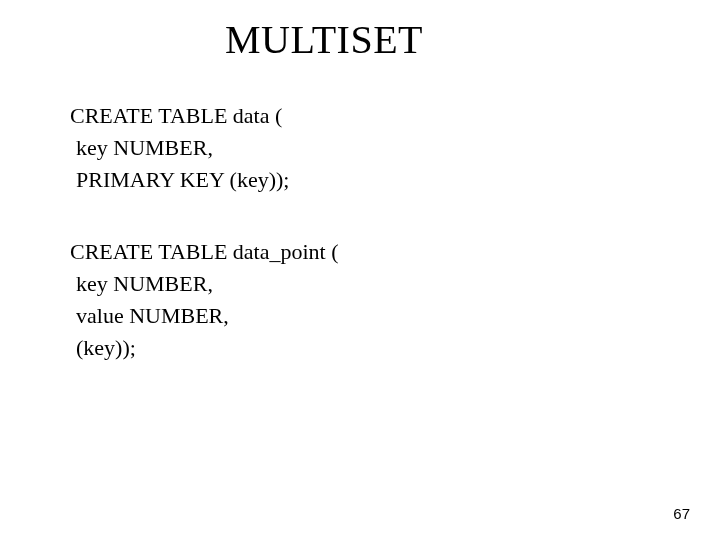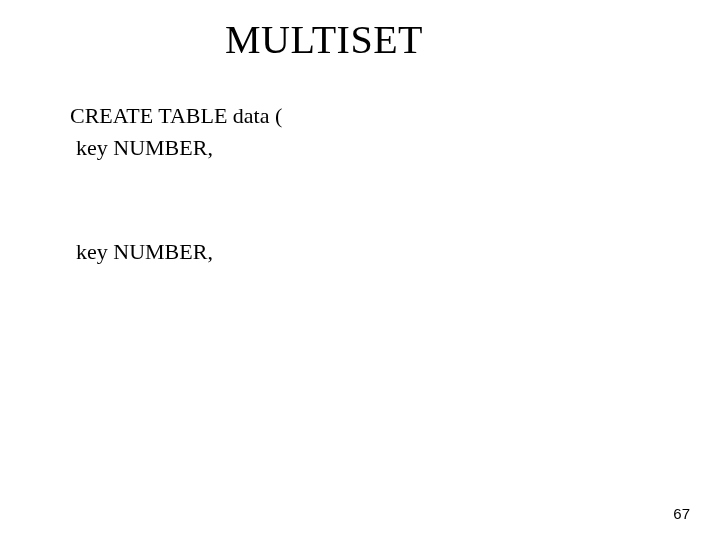--- a/index.html
+++ b/index.html
@@ -60,7 +60,7 @@
 
   <div class="code-block block1">
     <span>CREATE TABLE data (</span>
-<span class="indent">key NUMBER,</span></div>
+<span class="indent">key NUMBER,</span><span class="indent">PRIMARY KEY (key));</span></div>
 
   <div class="code-block block2">
 <span class="indent">key NUMBER,</span></div>

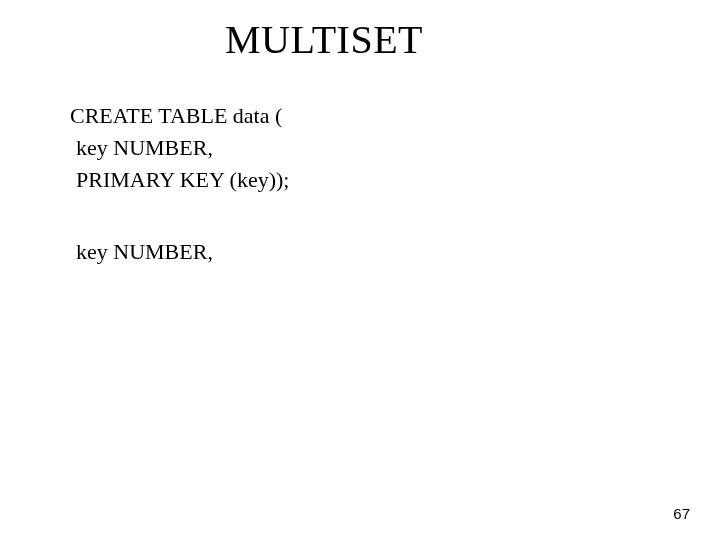--- a/index.html
+++ b/index.html
@@ -63,6 +63,7 @@
 <span class="indent">key NUMBER,</span><span class="indent">PRIMARY KEY (key));</span></div>
 
   <div class="code-block block2">
+    <span>CREATE TABLE data_point (</span>
 <span class="indent">key NUMBER,</span></div>
 
   <div class="page-number">67</div>

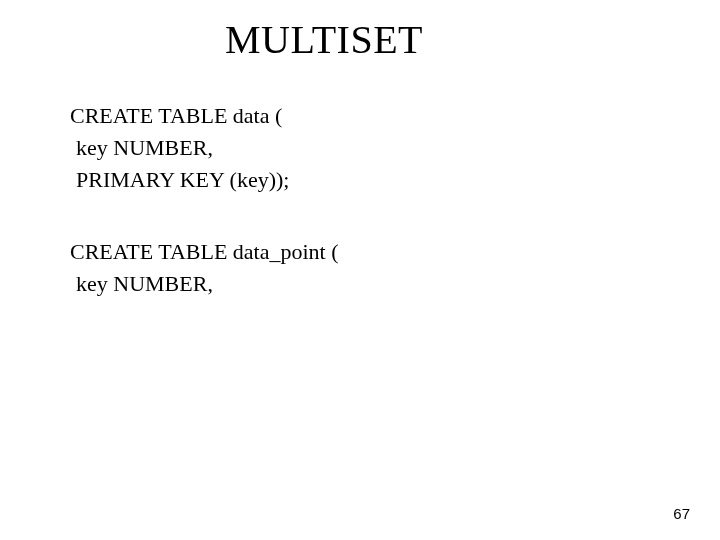--- a/index.html
+++ b/index.html
@@ -64,7 +64,7 @@
 
   <div class="code-block block2">
     <span>CREATE TABLE data_point (</span>
-<span class="indent">key NUMBER,</span></div>
+<span class="indent">key NUMBER,</span><span class="indent">value NUMBER,</span></div>
 
   <div class="page-number">67</div>
 

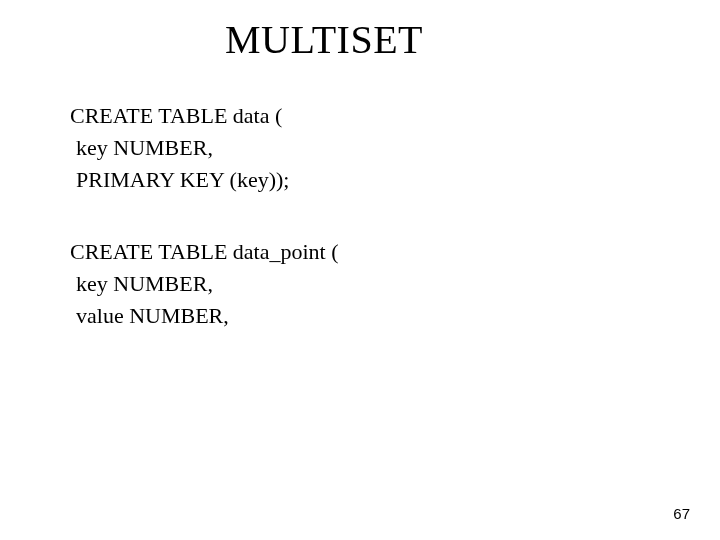--- a/index.html
+++ b/index.html
@@ -64,7 +64,7 @@
 
   <div class="code-block block2">
     <span>CREATE TABLE data_point (</span>
-<span class="indent">key NUMBER,</span><span class="indent">value NUMBER,</span></div>
+<span class="indent">key NUMBER,</span><span class="indent">value NUMBER,</span><span class="indent">(key));</span></div>
 
   <div class="page-number">67</div>
 

